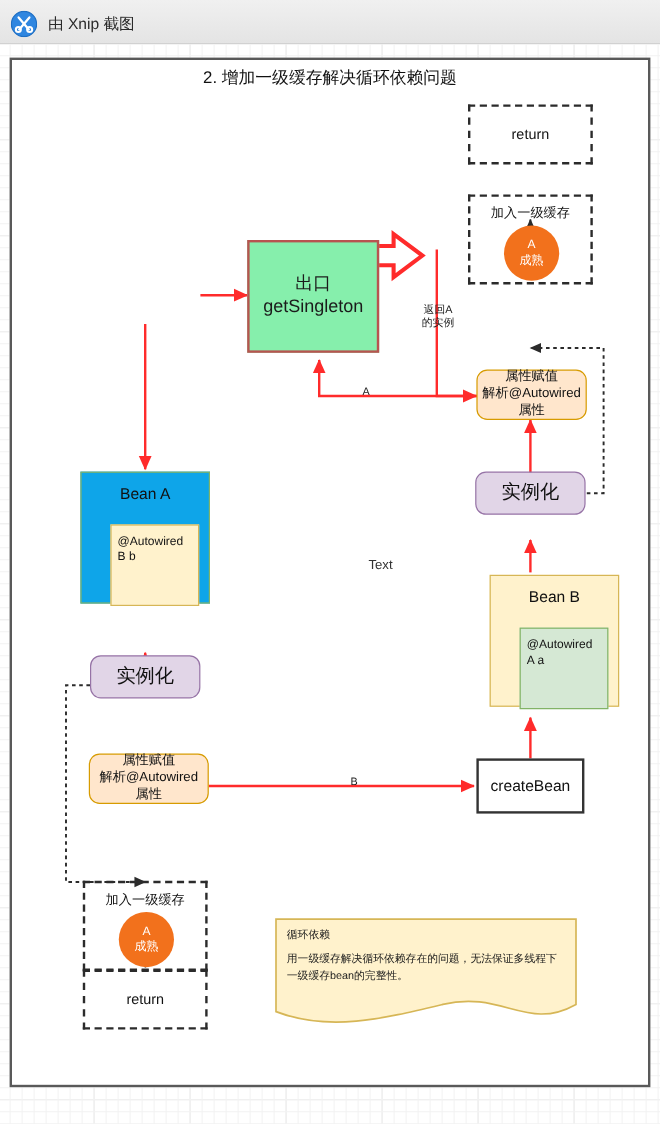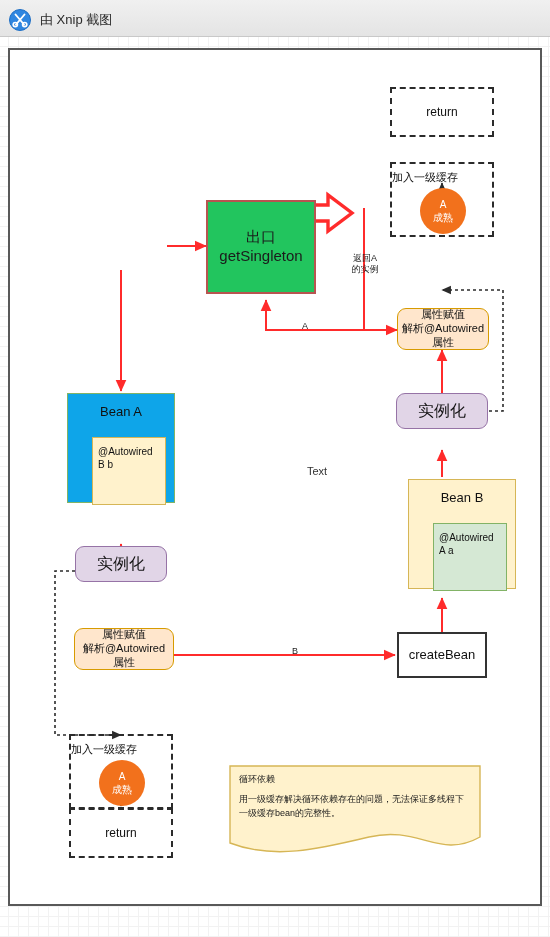--- a/index.html
+++ b/index.html
@@ -138,6 +138,9 @@
       </g>
     </svg>
 
+    <div class="free-text" style="left:0;top:6px;width:530px;text-align:center;font-size:14px;color:#111;">
+      <span>2. 增加一级缓存解决循环依赖问题</span>
+    </div>
 
 
     <div class="node pink" style="left:196px;top:150px;width:110px;height:94px;">

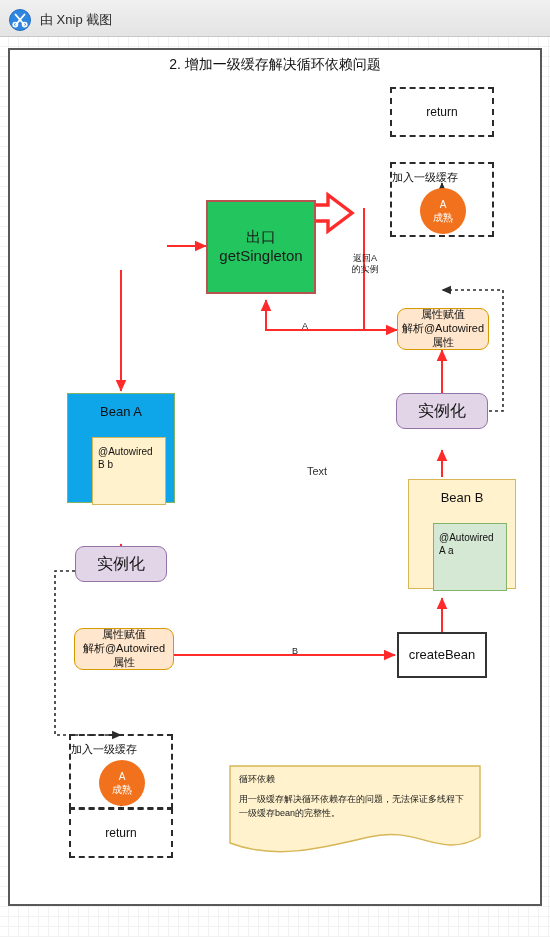--- a/index.html
+++ b/index.html
@@ -62,7 +62,7 @@
   .cap-label{position:absolute;font-size:9px;color:#222;line-height:1.25;
              text-align:center;white-space:nowrap;}
   .free-text{position:absolute;font-size:11px;color:#333;}
-  .dashed-title{position:absolute;font-size:11px;color:#111;text-align:left;width:100%;}
+  .dashed-title{position:absolute;font-size:11px;color:#111;text-align:center;width:100%;}
   
   #note{position:absolute;}
   #note .note-head{position:absolute;left:10px;top:8px;font-size:9px;color:#1a1a1a;}

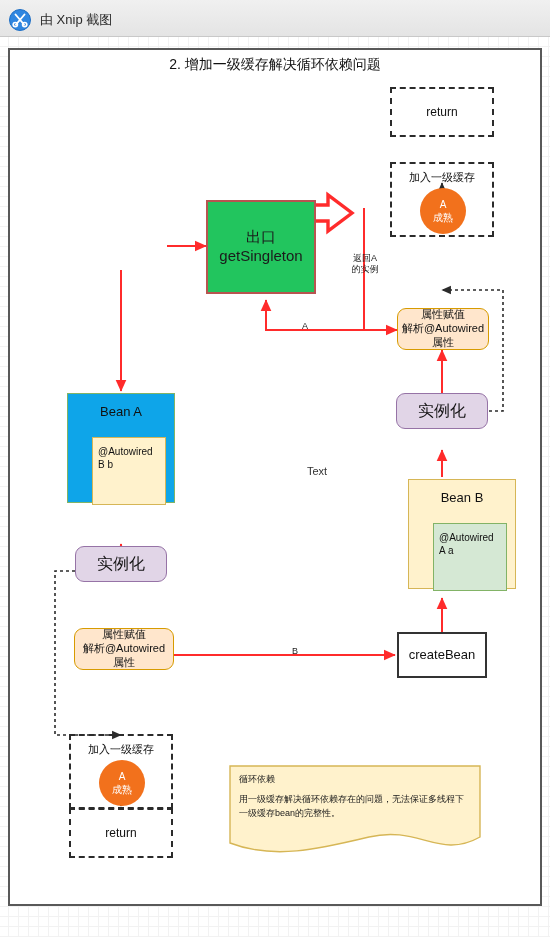--- a/index.html
+++ b/index.html
@@ -46,7 +46,7 @@
         align-items:center;justify-content:center;text-align:center;}
   .node .txt{width:100%;padding:0 3px;line-height:1.25;}
   .plain{background:#ffffff;border:2px solid #333333;font-size:13px;color:#111;}
-  .pink{background:#22c55e;border:2px solid #b85450;font-size:15px;color:#1b1b1b;}
+  .pink{background:#86efac;border:2px solid #b85450;font-size:15px;color:#1b1b1b;}
   .green{background:#0ea5e9;border:1px solid #82b366;font-size:13px;color:#111;}
   .cream{background:#fff2cc;border:1px solid #d6b656;font-size:13px;color:#111;}
   .purple{background:#e1d5e7;border:1px solid #9673a6;border-radius:9px;font-size:16px;color:#111;}

